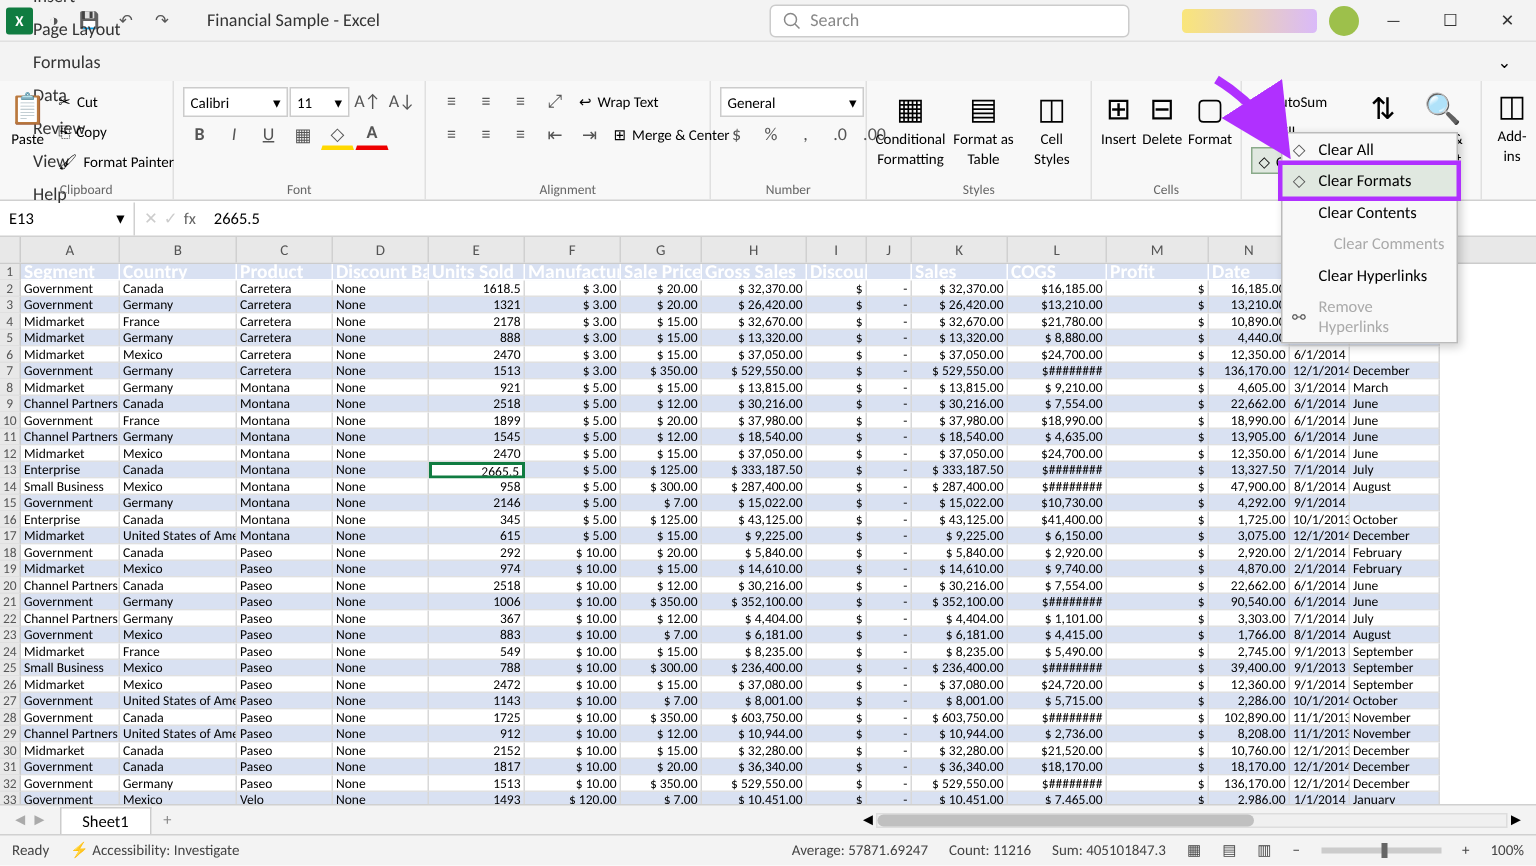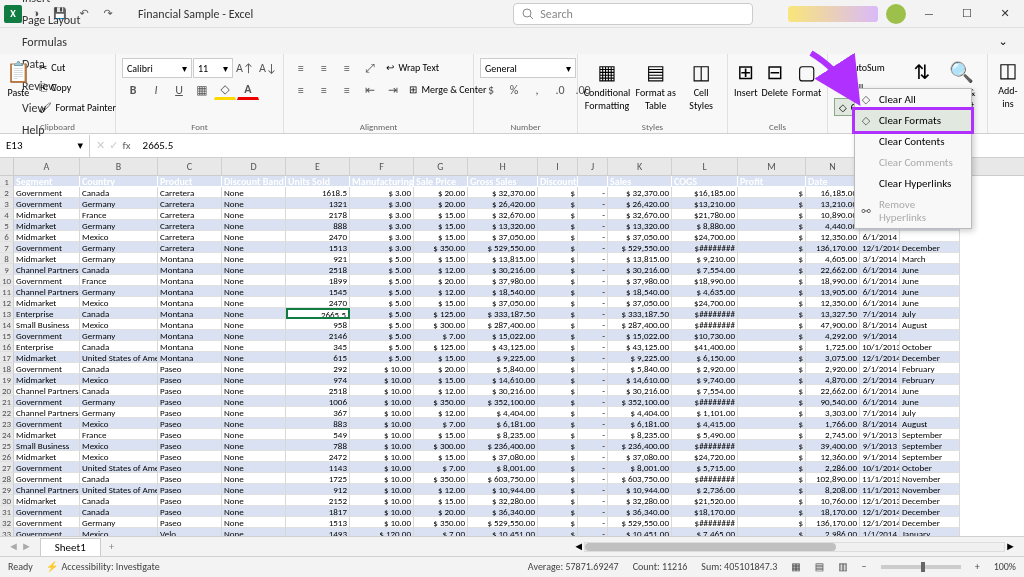--- a/index.html
+++ b/index.html
@@ -78,7 +78,7 @@
   .clear-menu { position: absolute; top: 88px; right: 52px; width: 118px; background: #f8f8f8; border: 1px solid #bbb; box-shadow: 2px 2px 6px rgba(0,0,0,0.2); z-index: 100; font-size: 11px; }
   .clear-menu-item { padding: 4px 8px 4px 24px; display: flex; align-items: center; gap: 6px; position: relative; }
   .clear-menu-item .mi-icon { position: absolute; left: 4px; width: 14px; text-align: center; color: #555; }
-  .clear-menu-item.disabled { color: #aaa; }
+  .clear-menu-item.disabled { color: #aaa; justify-content: flex-end; }
   .clear-menu-item.highlighted { background: #e0e8e0; border: 3px solid #b030ff; margin: -3px; position: relative; z-index: 2;}
   
   

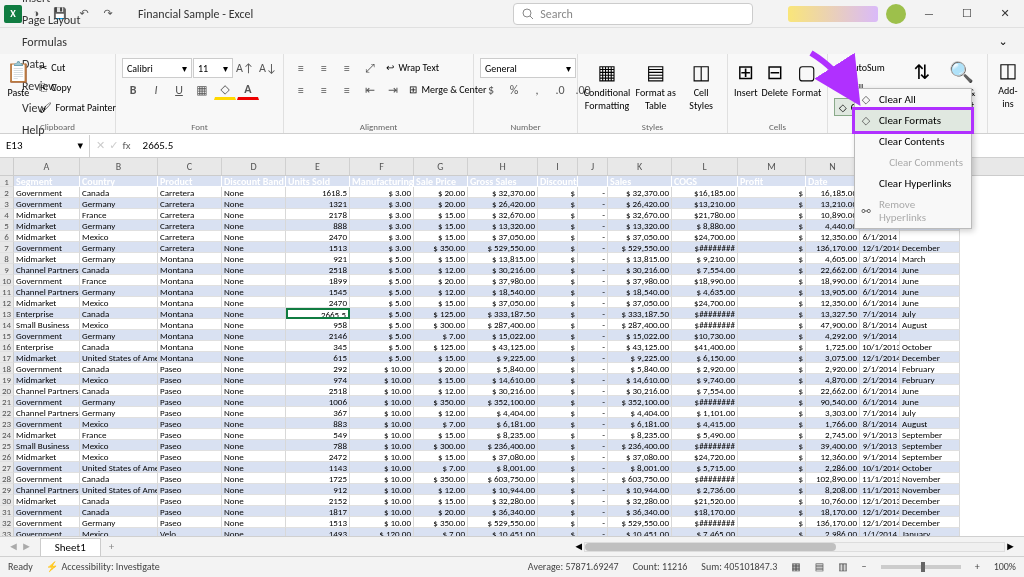--- a/index.html
+++ b/index.html
@@ -54,7 +54,7 @@
   .rowhdr { width: 14px; border-right: 1px solid #ccc; border-bottom: 1px solid #e0e0e0; text-align: center; font-size: 9px; color: #555; background: #e8e8e8; line-height: 11px; }
   .row { height: 11px; display: flex; }
   .cell { border-right: 1px solid #d8d8d8; border-bottom: 1px solid #e0e0e0; font-size: 9px; padding: 0 2px; line-height: 11px; overflow: hidden; white-space: nowrap; }
-  .hdr-cell { background: #4472c4; color: #fff; font-weight: bold; font-size: 10px; border-right: 1px solid #fff; border-bottom: 1px solid #fff; }
+  .hdr-cell { background: #4472c4; color: #fff; font-weight: bold; font-size: 13px; border-right: 1px solid #fff; border-bottom: 1px solid #fff; }
   .row:nth-child(odd) .cell { background: #d9e1f2; }
   .row:nth-child(even) .cell { background: #fff; }
   .cell.r { text-align: right; }

